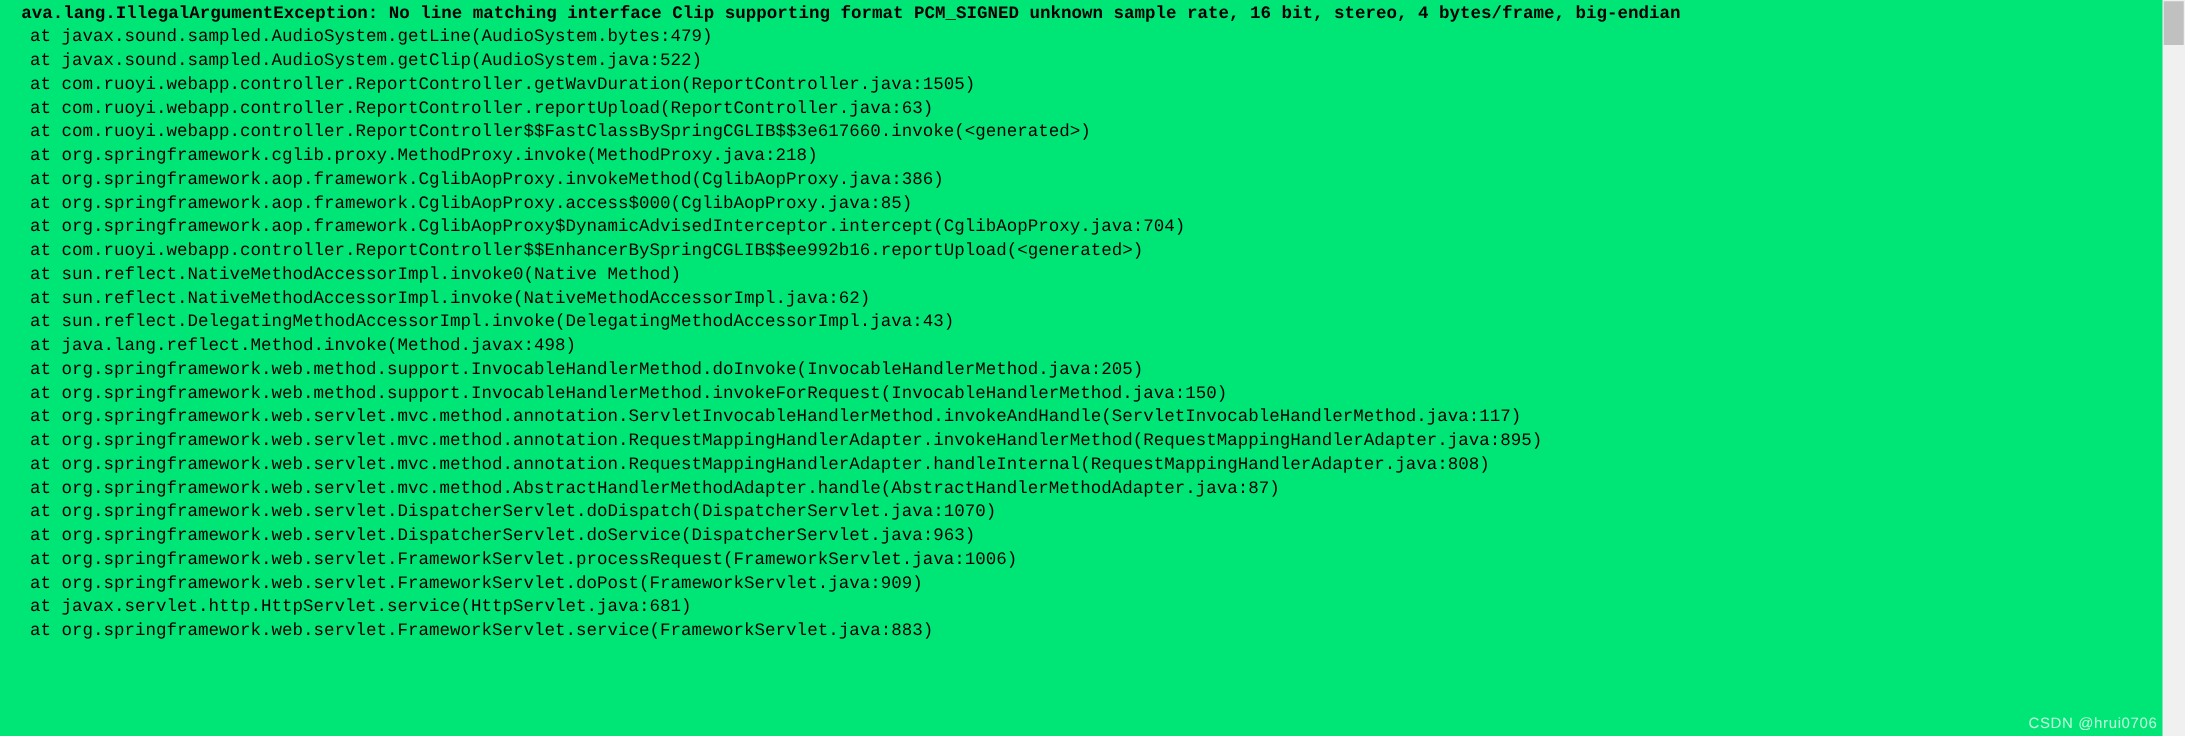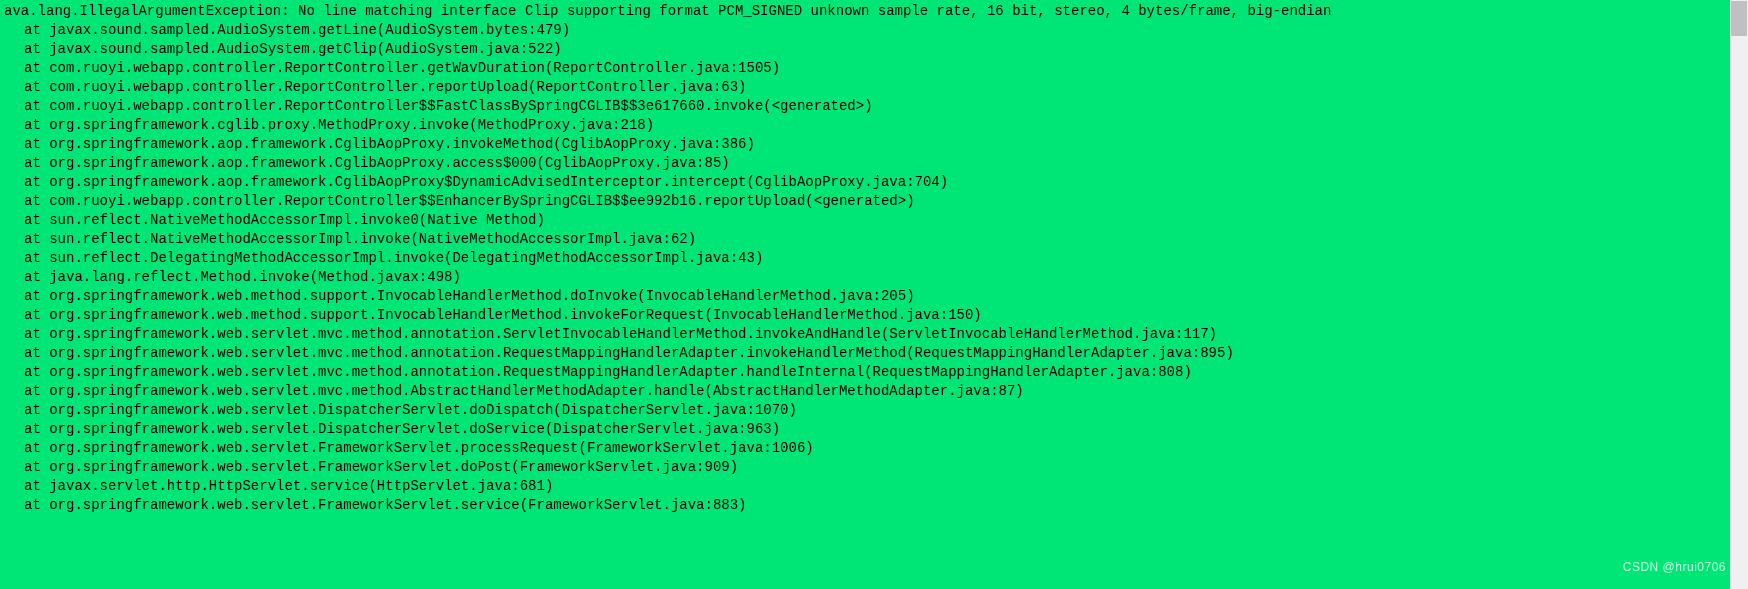--- a/index.html
+++ b/index.html
@@ -21,7 +21,8 @@
     }
     .exception-line {
       line-height: 19px;
-      padding-left: 4px;
+      padding-left: 17px;
+      font-weight: bold;
     }
     .stack-line {
       line-height: 19px;

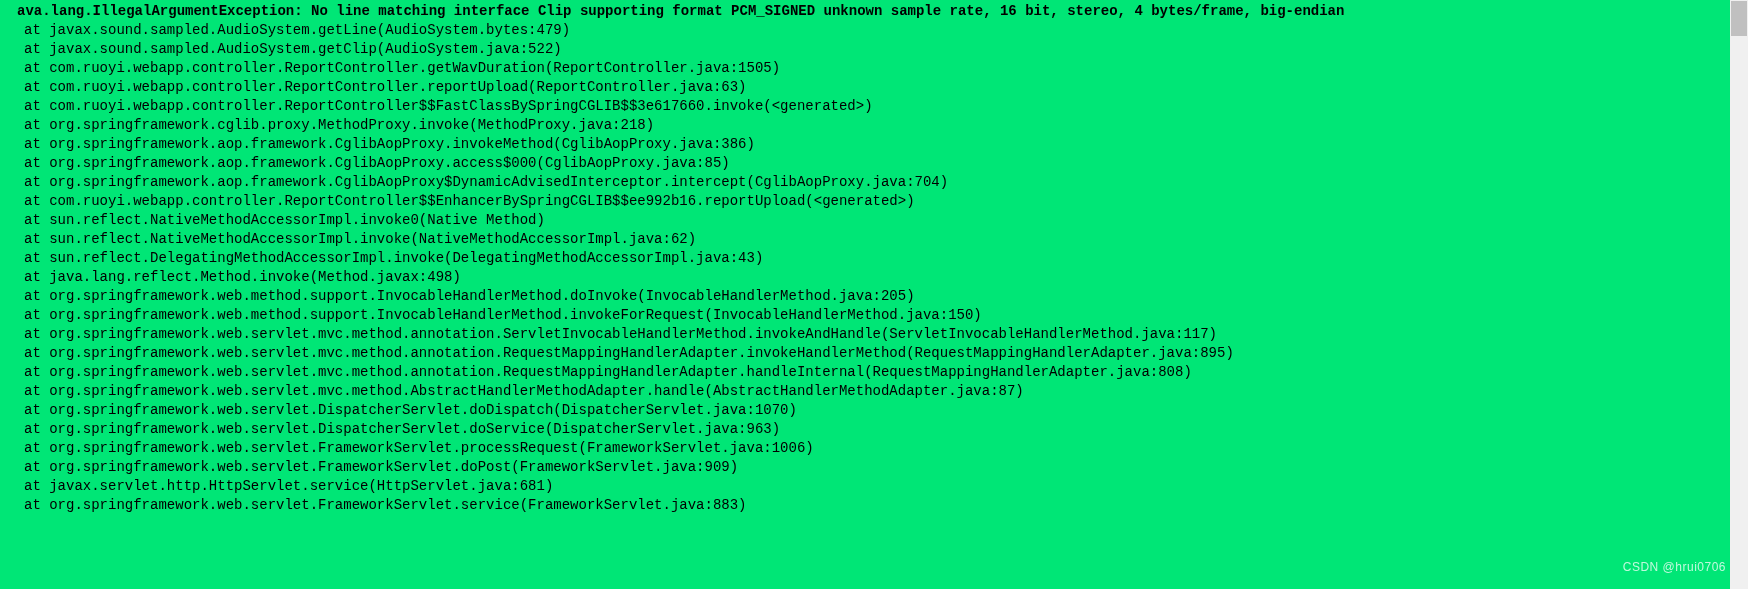--- a/index.html
+++ b/index.html
@@ -48,7 +48,7 @@
     .watermark {
       position: absolute;
       right: 22px;
-      bottom: 15px;
+      bottom: 4px;
       font-family: Arial, sans-serif;
       font-size: 12px;
       color: rgba(255, 255, 255, 0.75);

